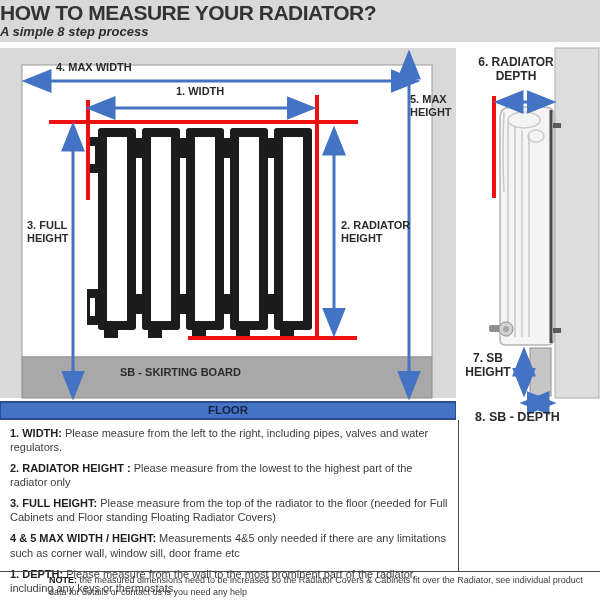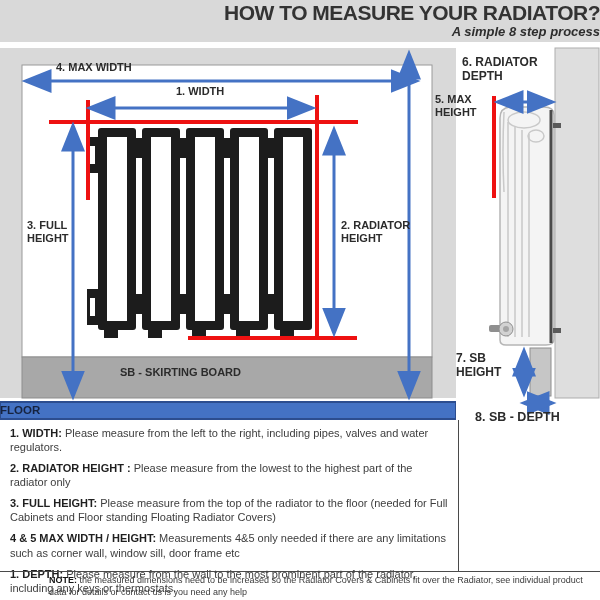--- a/index.html
+++ b/index.html
@@ -7,7 +7,7 @@
   .page{position:relative;width:600px;height:600px;background:#ffffff;}
 
   
-  .hdr{position:absolute;left:0;top:0;width:600px;height:42px;background:#d9d9d9;text-align:right;}
+  .hdr{position:absolute;left:0;top:0;width:600px;height:42px;background:#d9d9d9;text-align:left;}
   .hdr h1{margin:1px 0 0 0;font-size:21px;font-weight:800;color:#333333;letter-spacing:-0.5px;}
   .hdr .sub{margin-top:-1px;font-size:13px;font-weight:700;font-style:italic;color:#2e2e2e;}
 

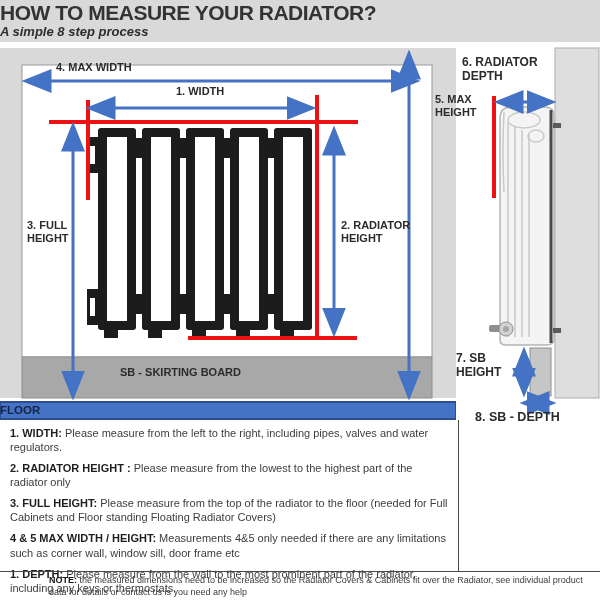--- a/index.html
+++ b/index.html
@@ -17,7 +17,7 @@
 
   .lbl{position:absolute;font-weight:700;color:#2b2b2b;font-size:11px;line-height:1.15;}
   .lbl.big{font-size:12px;}
-  .c{}
+  .c{text-align:center;}
 
   
   .instr{position:absolute;left:0;top:421px;width:450px;padding:5px 0 0 10px;box-sizing:border-box;}

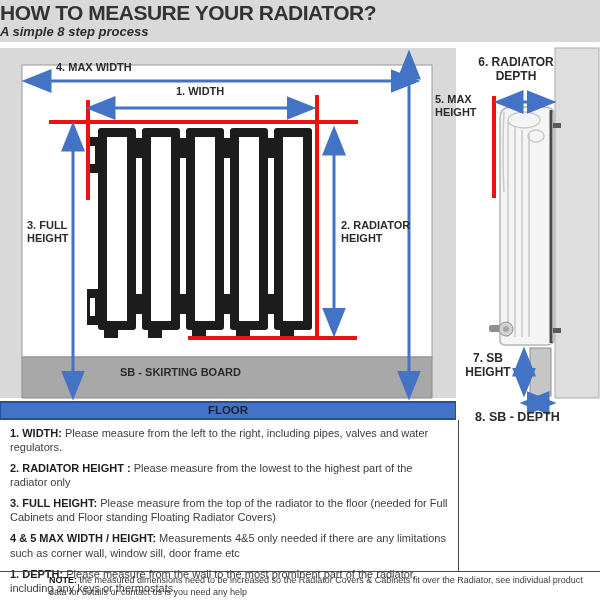--- a/index.html
+++ b/index.html
@@ -160,7 +160,7 @@
 
   <div class="lbl" style="left:56px;top:61px;">4. MAX WIDTH</div>
   <div class="lbl" style="left:176px;top:85px;">1. WIDTH</div>
-  <div class="lbl" style="left:410px;top:93px;width:48px;padding-left:25px;">5. MAX HEIGHT</div>
+  <div class="lbl" style="left:410px;top:93px;width:48px;">5. MAX HEIGHT</div>
   <div class="lbl" style="left:27px;top:219px;width:52px;">3. FULL HEIGHT</div>
   <div class="lbl" style="left:341px;top:219px;width:88px;">2. RADIATOR HEIGHT</div>
   <div class="lbl c" style="left:0;top:404px;width:456px;font-size:11.5px;color:#16233f;">FLOOR</div>

